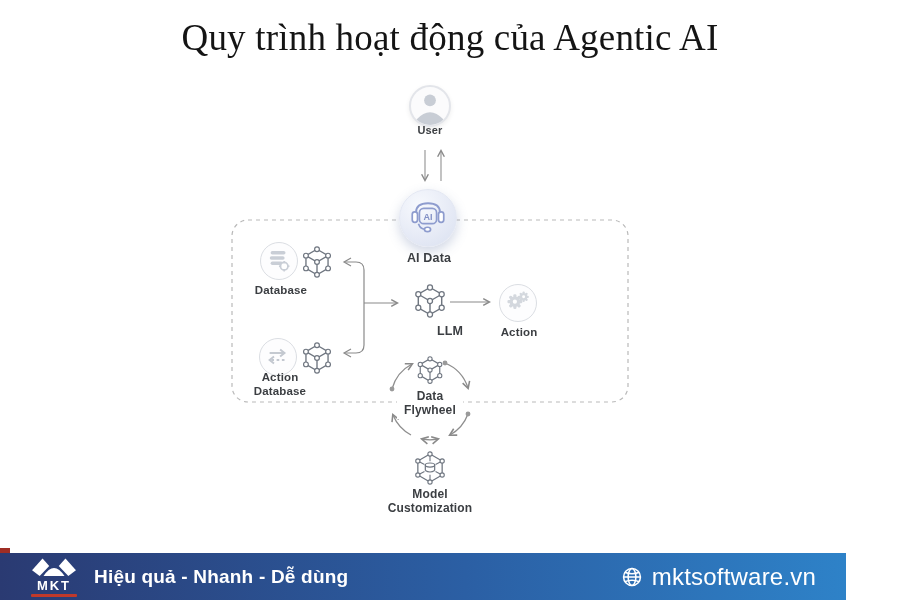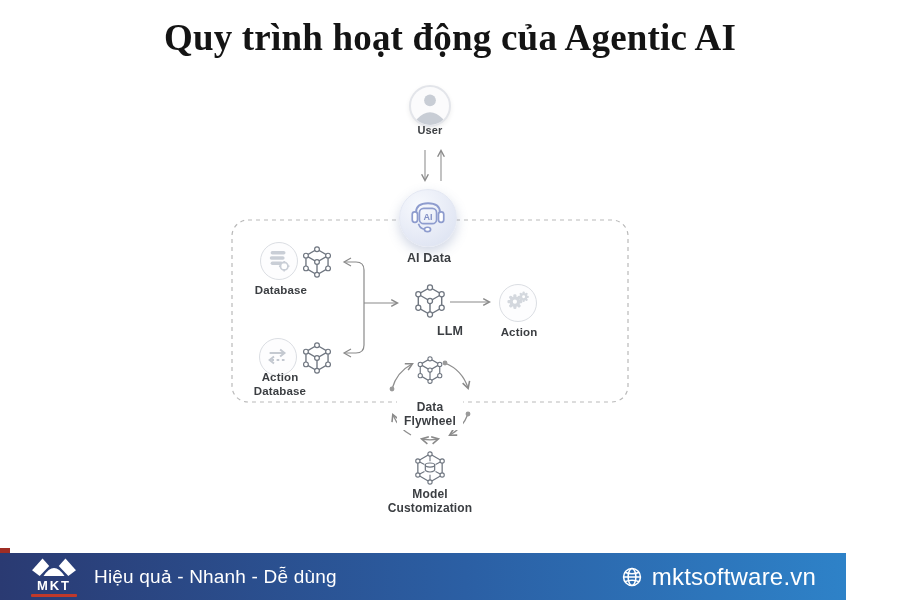--- a/index.html
+++ b/index.html
@@ -12,7 +12,7 @@
     position:absolute; top:16px; left:0; width:100%;
     text-align:center;
     font-family:"Liberation Serif", serif;
-    font-weight:700; font-size:37px; color:#141414; letter-spacing:0.2px;
+    font-weight:400; font-size:37px; color:#141414; letter-spacing:0.2px;
   }
 
   

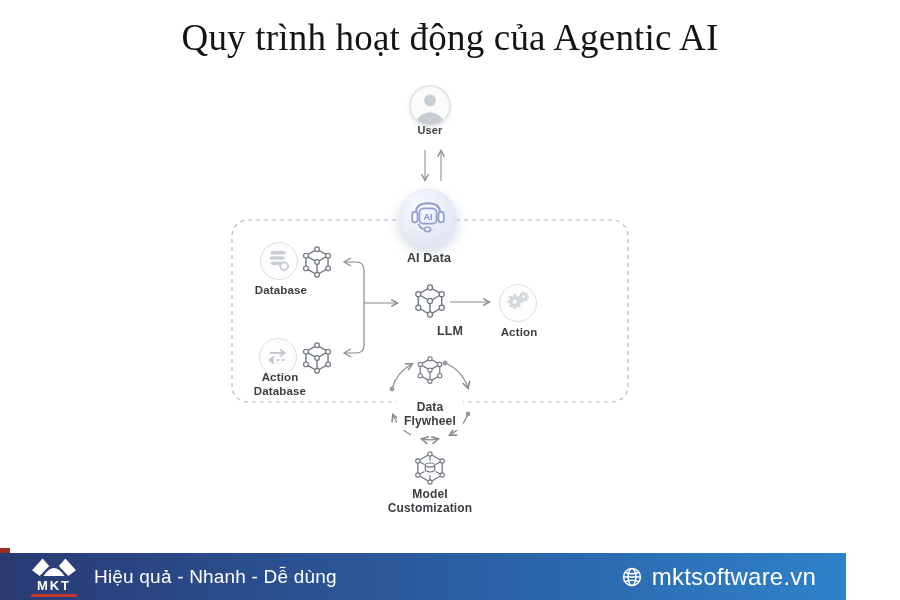--- a/index.html
+++ b/index.html
@@ -46,7 +46,7 @@
   .lbl-vec    { left:238px; top:371px; width:84px; }
   .lbl-llm    { left:420px; top:324px; width:60px; font-size:12.5px; }
   .lbl-action { left:489px; top:326px; width:60px; }
-  .lbl-fly    { left:397px; top:399px; width:66px; background:#ffffff; padding:1px 2px; font-size:12px; }
+  .lbl-fly    { left:397px; top:388px; width:66px; background:#ffffff; padding:1px 2px; font-size:12px; }
   .lbl-model  { left:378px; top:487px; width:104px; font-size:12px; }
 
   

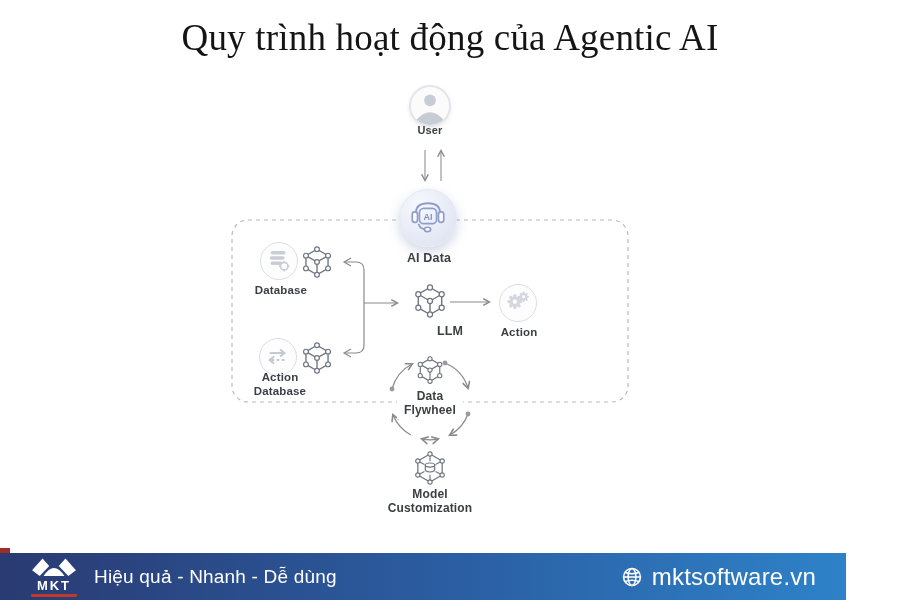--- a/index.html
+++ b/index.html
@@ -61,7 +61,7 @@
   .logo-block { display:flex; flex-direction:column; align-items:center; width:48px; }
   .logo-text { color:#ffffff; font-weight:700; font-size:13px; letter-spacing:2px; line-height:1; margin-top:1px; }
   .logo-redline { width:46px; height:3px; background:#c0392b; margin-top:2px; border-radius:1px; }
-  .slogan { color:#ffffff; font-size:19px; font-weight:400; letter-spacing:.2px; margin-left:16px; }
+  .slogan { color:#ffffff; font-size:19px; font-weight:700; letter-spacing:.2px; margin-left:16px; }
   .footer-right { display:flex; align-items:center; gap:9px; }
   .website { color:#ffffff; font-size:24px; font-weight:500; letter-spacing:.2px; }
 </style>

